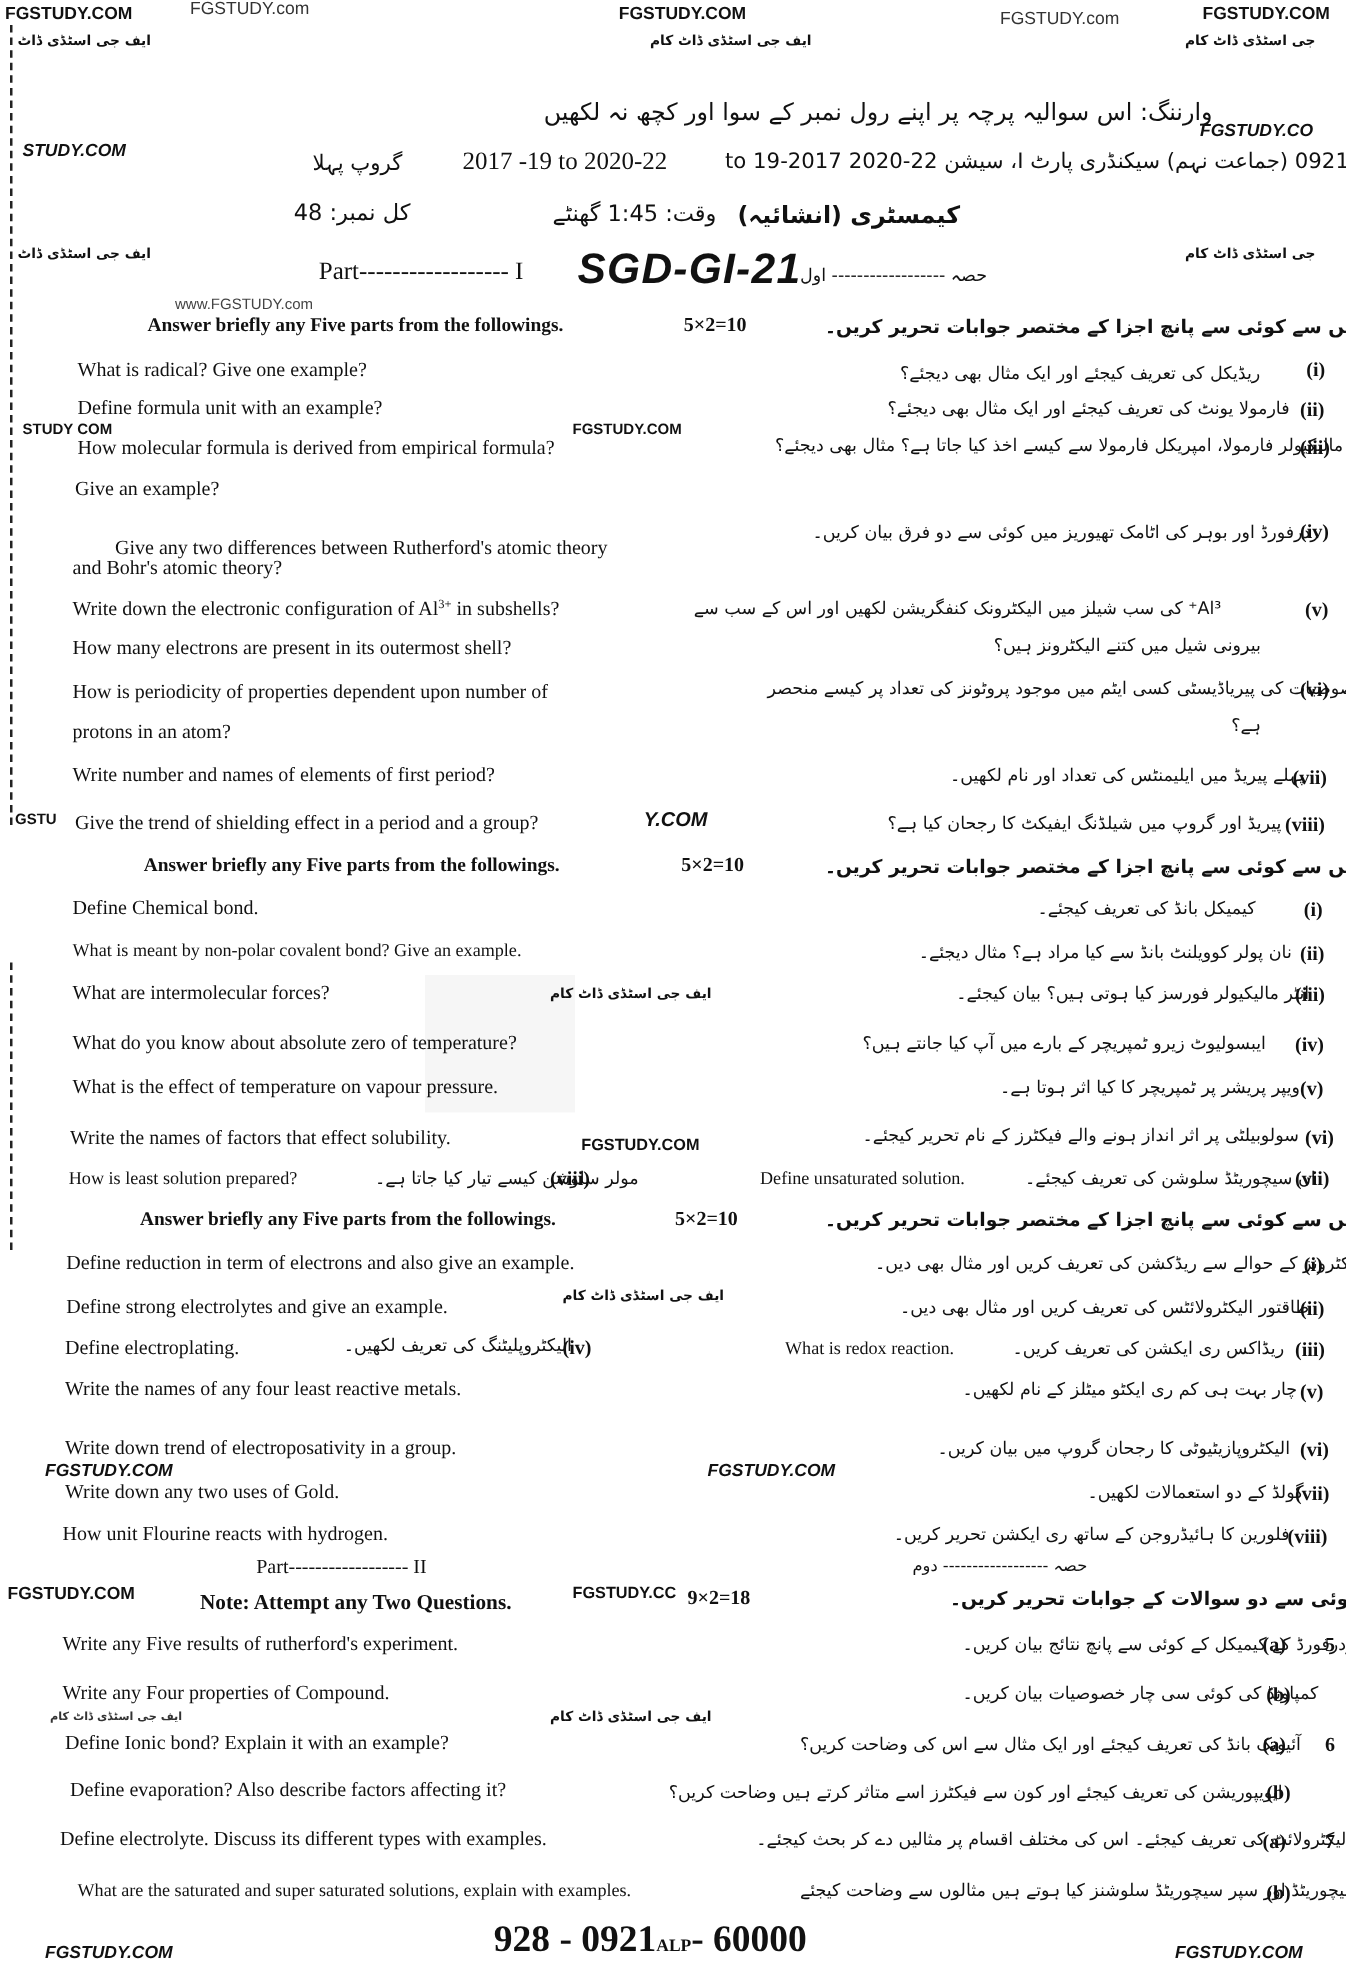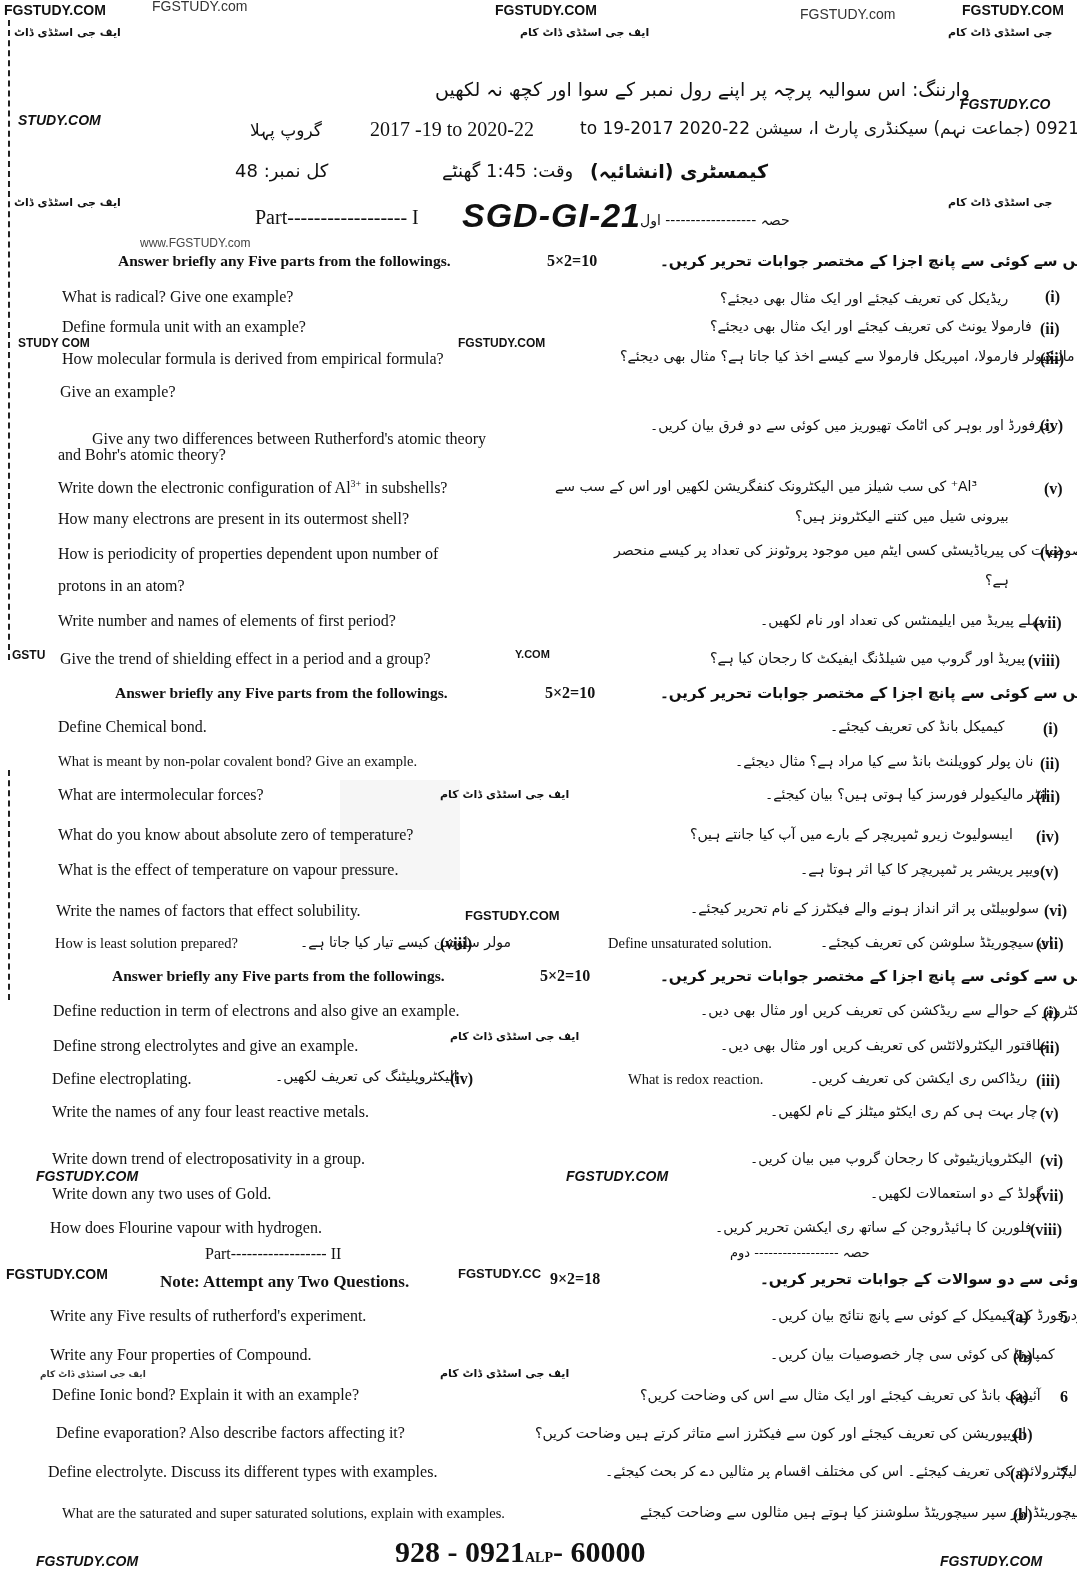--- a/index.html
+++ b/index.html
@@ -103,7 +103,7 @@
   <div class="abs num" style="left:1034px;top:614px;">(vii)</div>
 
   <div class="abs wm" style="left:12px;top:648px;font-size:12px;">GSTU</div>
-  <div class="abs wm" style="left:515px;top:648px;font-size:11px;">Y.COM</div>
+  <div class="abs wm" style="left:515px;top:648px;font-size:16px;font-style:italic;">Y.COM</div>
   <div class="abs en" style="left:60px;top:650px;">Give the trend of shielding effect in a period and a group?</div>
   <div class="abs urdu" style="left:710px;top:650px;">پیریڈ اور گروپ میں شیلڈنگ ایفیکٹ کا رجحان کیا ہے؟</div>
   <div class="abs num" style="left:1028px;top:652px;">(viii)</div>

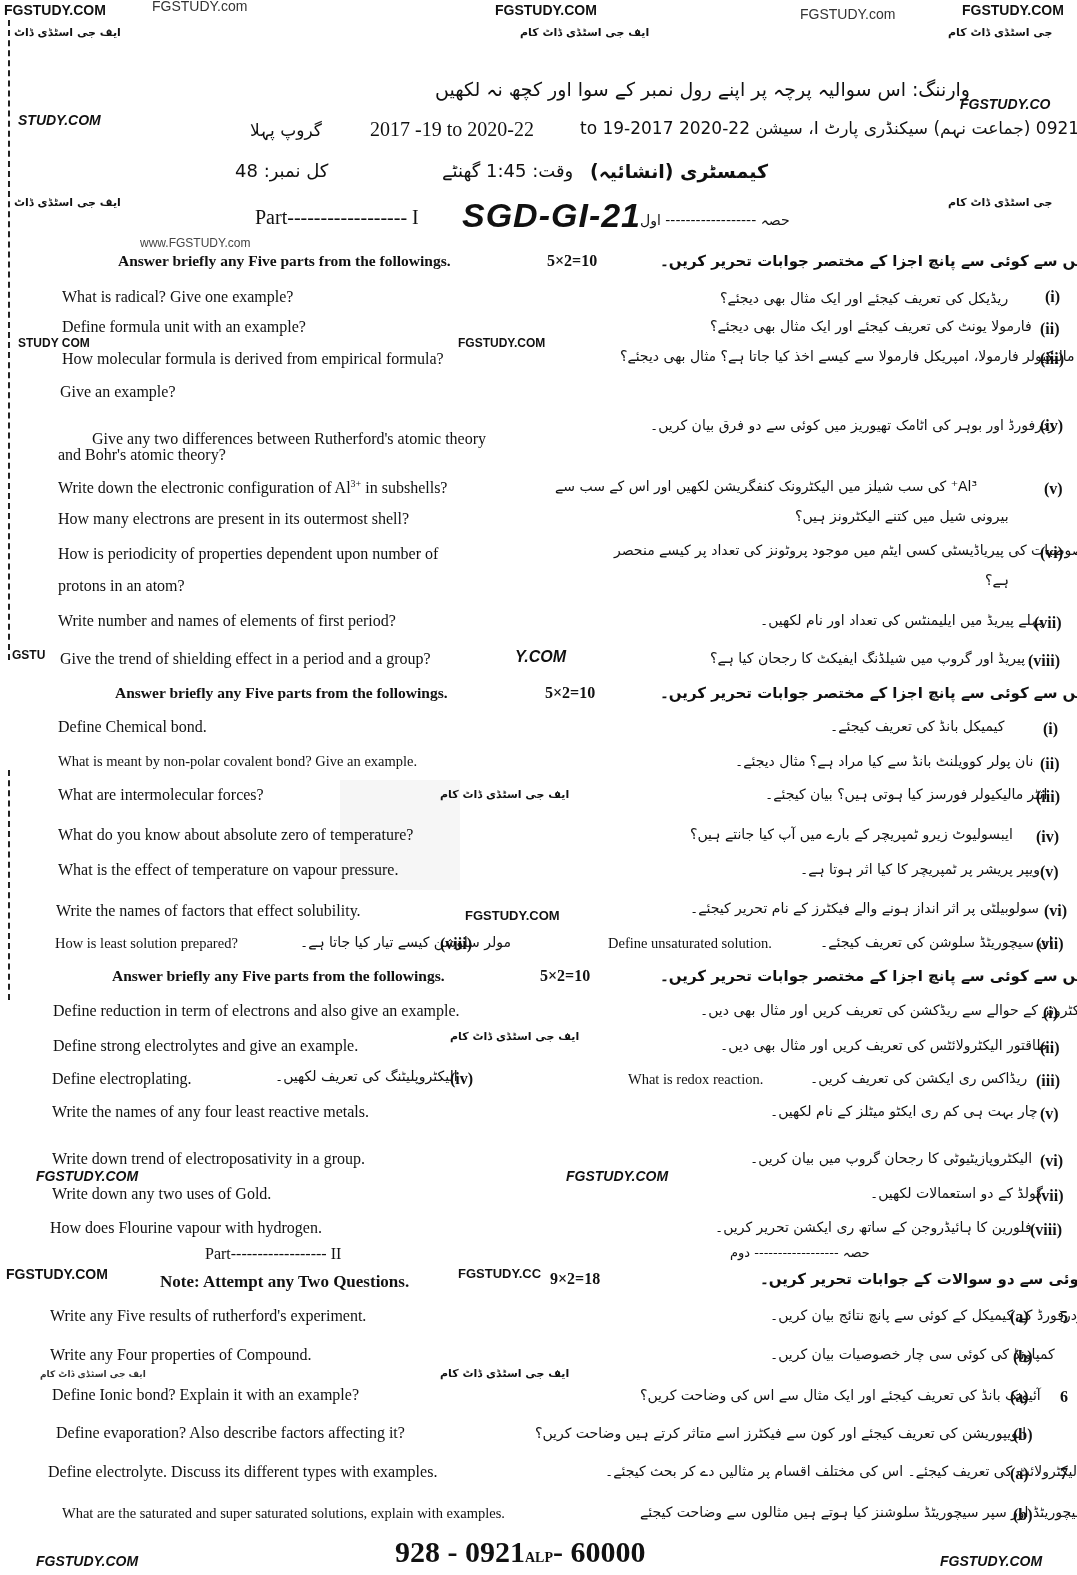--- a/index.html
+++ b/index.html
@@ -187,7 +187,7 @@
   <div class="abs urdu" style="left:870px;top:1185px;">گولڈ کے دو استعمالات لکھیں۔</div>
   <div class="abs num" style="left:1036px;top:1187px;">(vii)</div>
 
-  <div class="abs en" style="left:50px;top:1219px;">How does Flourine vapour with hydrogen.</div>
+  <div class="abs en" style="left:50px;top:1219px;">How unit Flourine reacts with hydrogen.</div>
   <div class="abs urdu" style="left:715px;top:1219px;">فلورین کا ہائیڈروجن کے ساتھ ری ایکشن تحریر کریں۔</div>
   <div class="abs num" style="left:1030px;top:1221px;">(viii)</div>
 </section>

